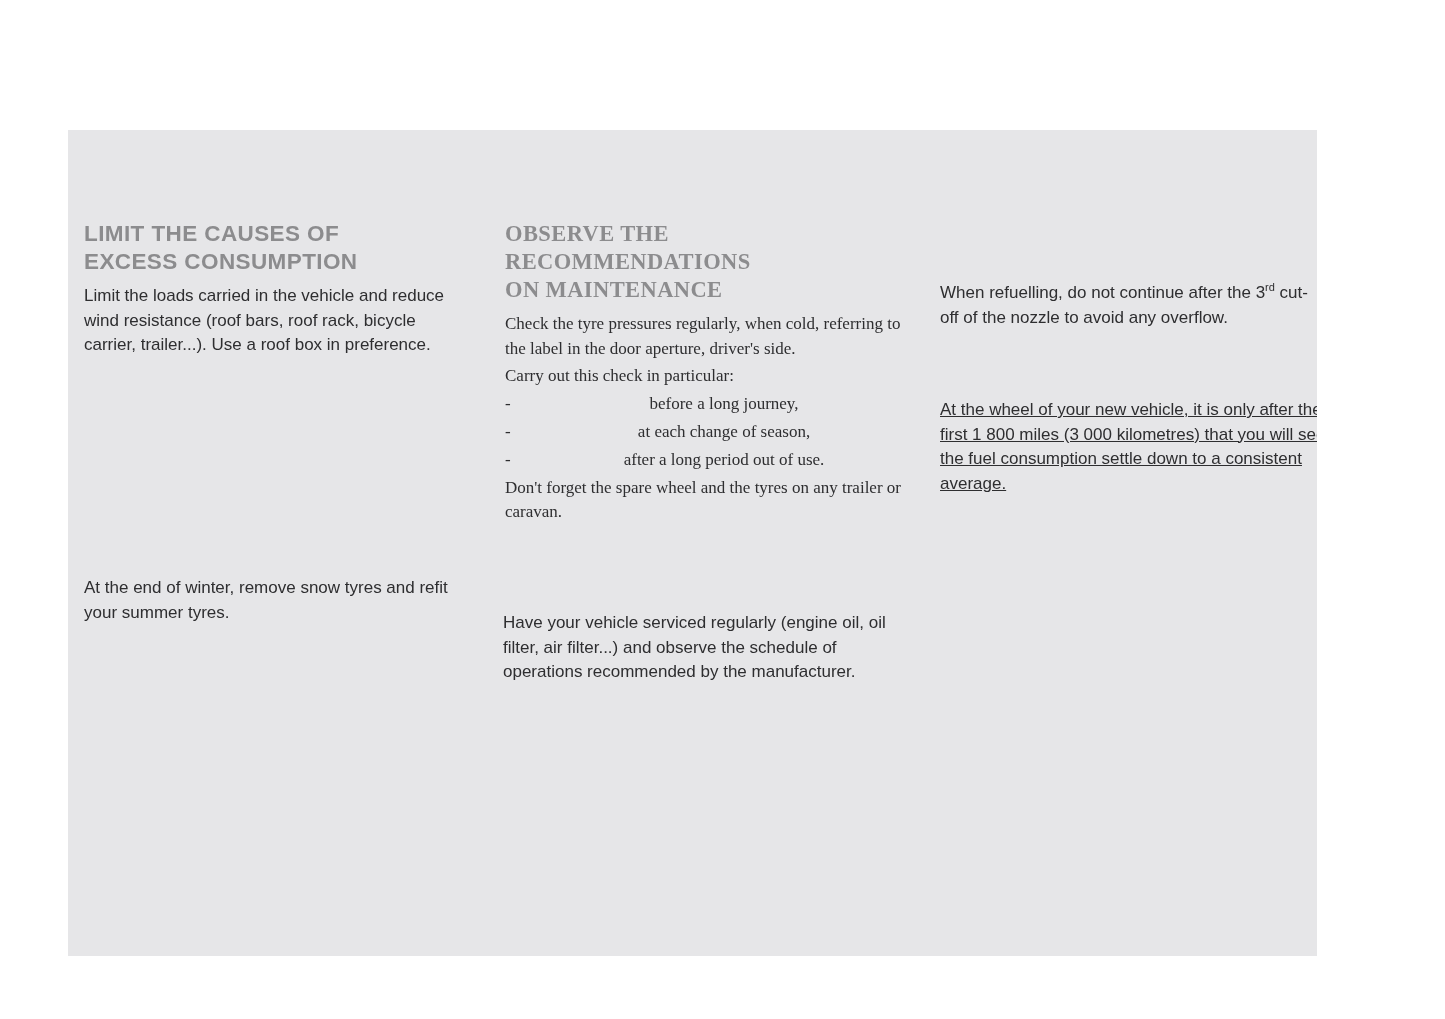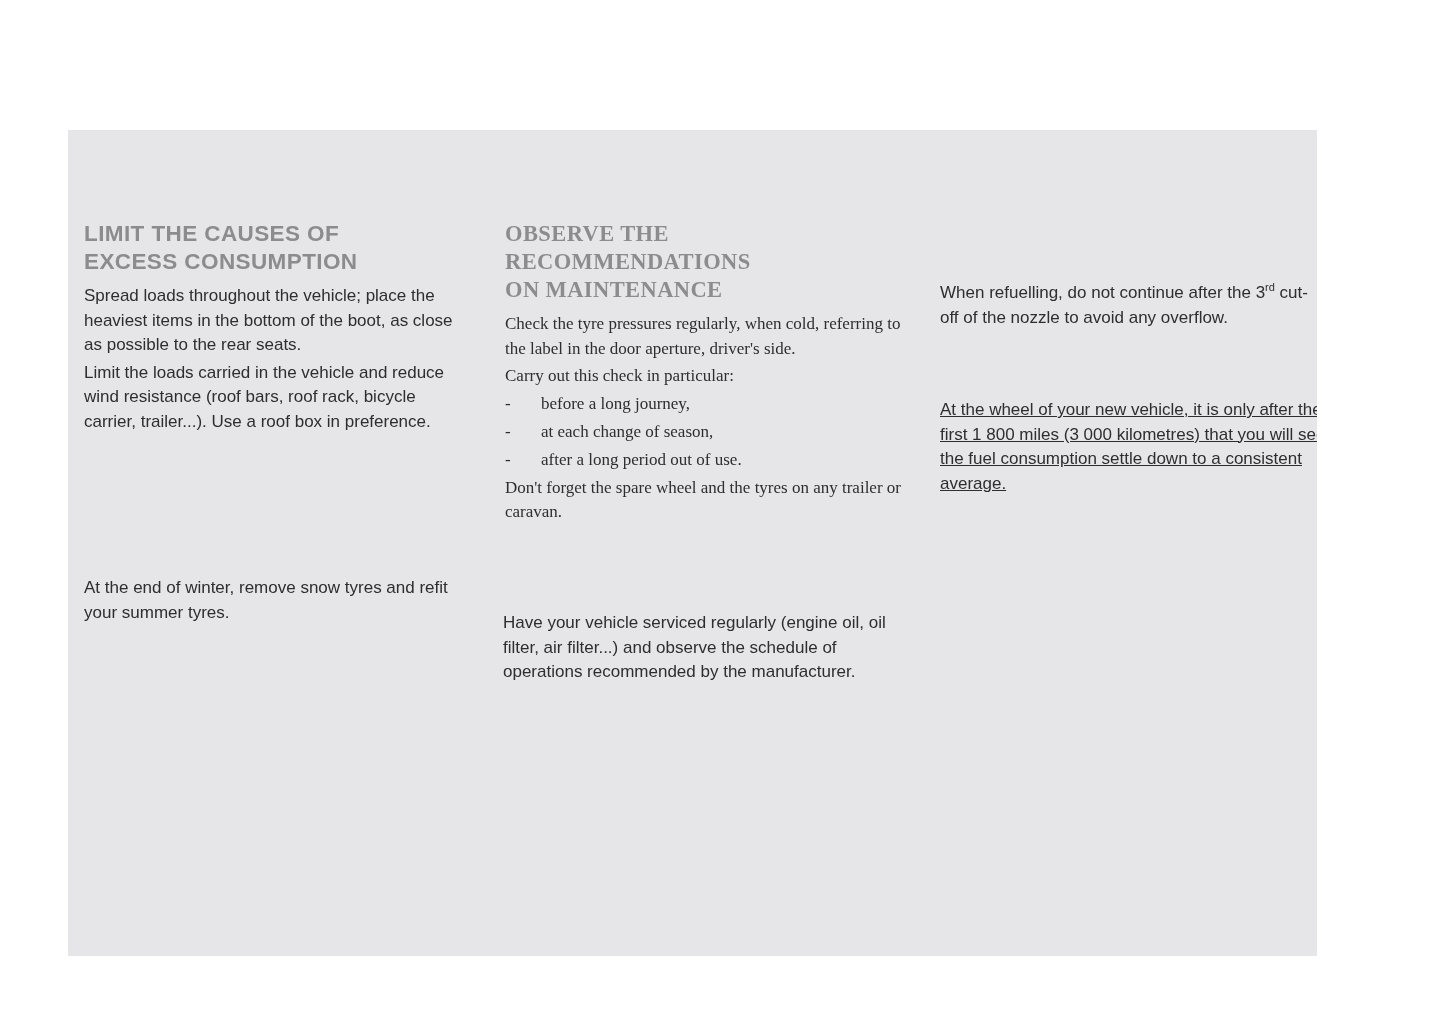--- a/index.html
+++ b/index.html
@@ -81,7 +81,6 @@
     <div class="col col-left-top body-text">
       <h2 class="heading">LIMIT THE CAUSES OF
 EXCESS CONSUMPTION</h2>
-      <p class="para">Spread loads throughout the vehicle; place the heaviest items in the bottom of the boot, as close as possible to the rear seats.</p>
       <p class="para">Limit the loads carried in the vehicle and reduce wind resistance (roof bars, roof rack, bicycle carrier, trailer...). Use a roof box in preference.</p>
     </div>
 

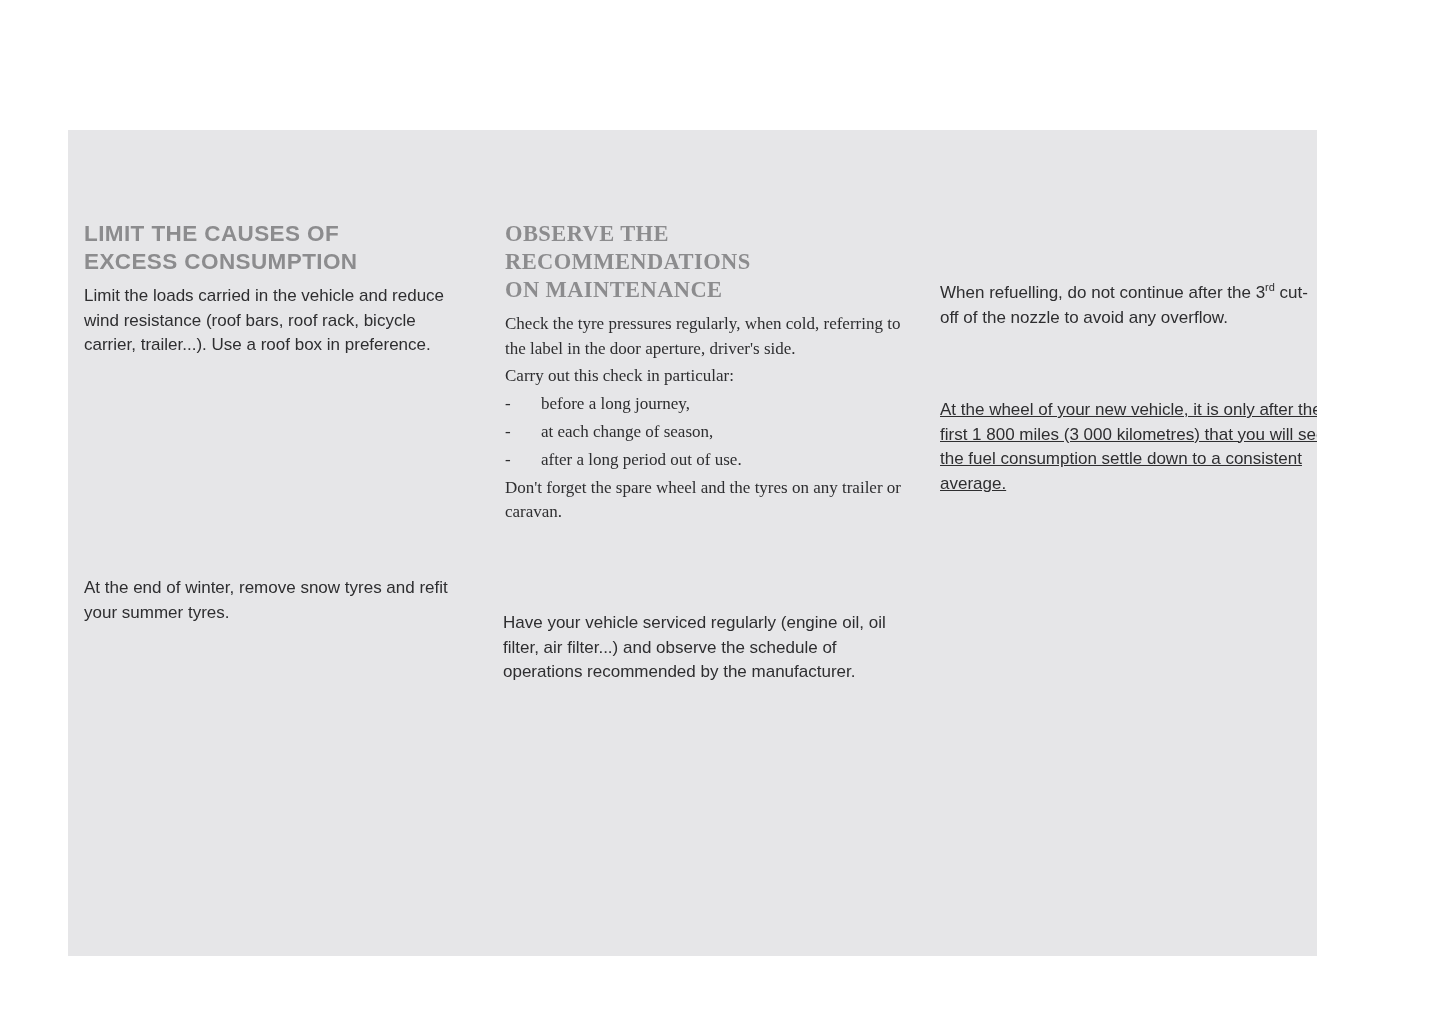--- a/index.html
+++ b/index.html
@@ -65,6 +65,7 @@
   }
   .check-list .item-text {
     flex: 1 1 auto;
+    text-align: center;
   }
   sup.ord {
     font-size: 11px;

